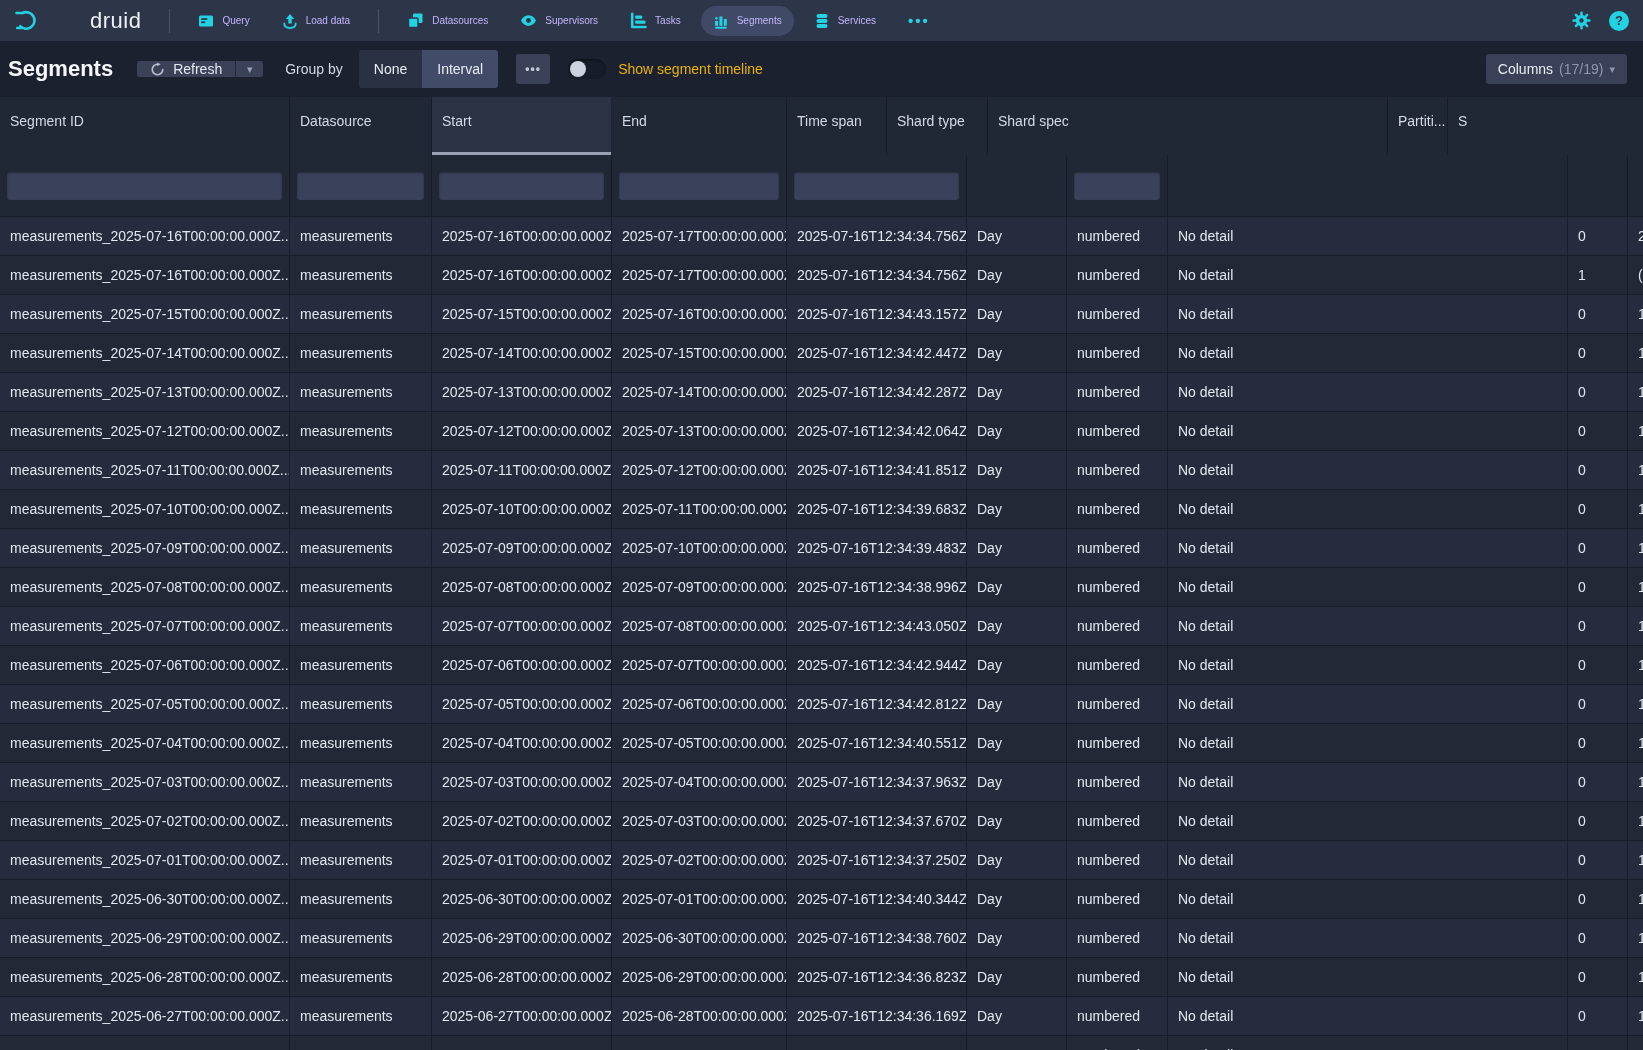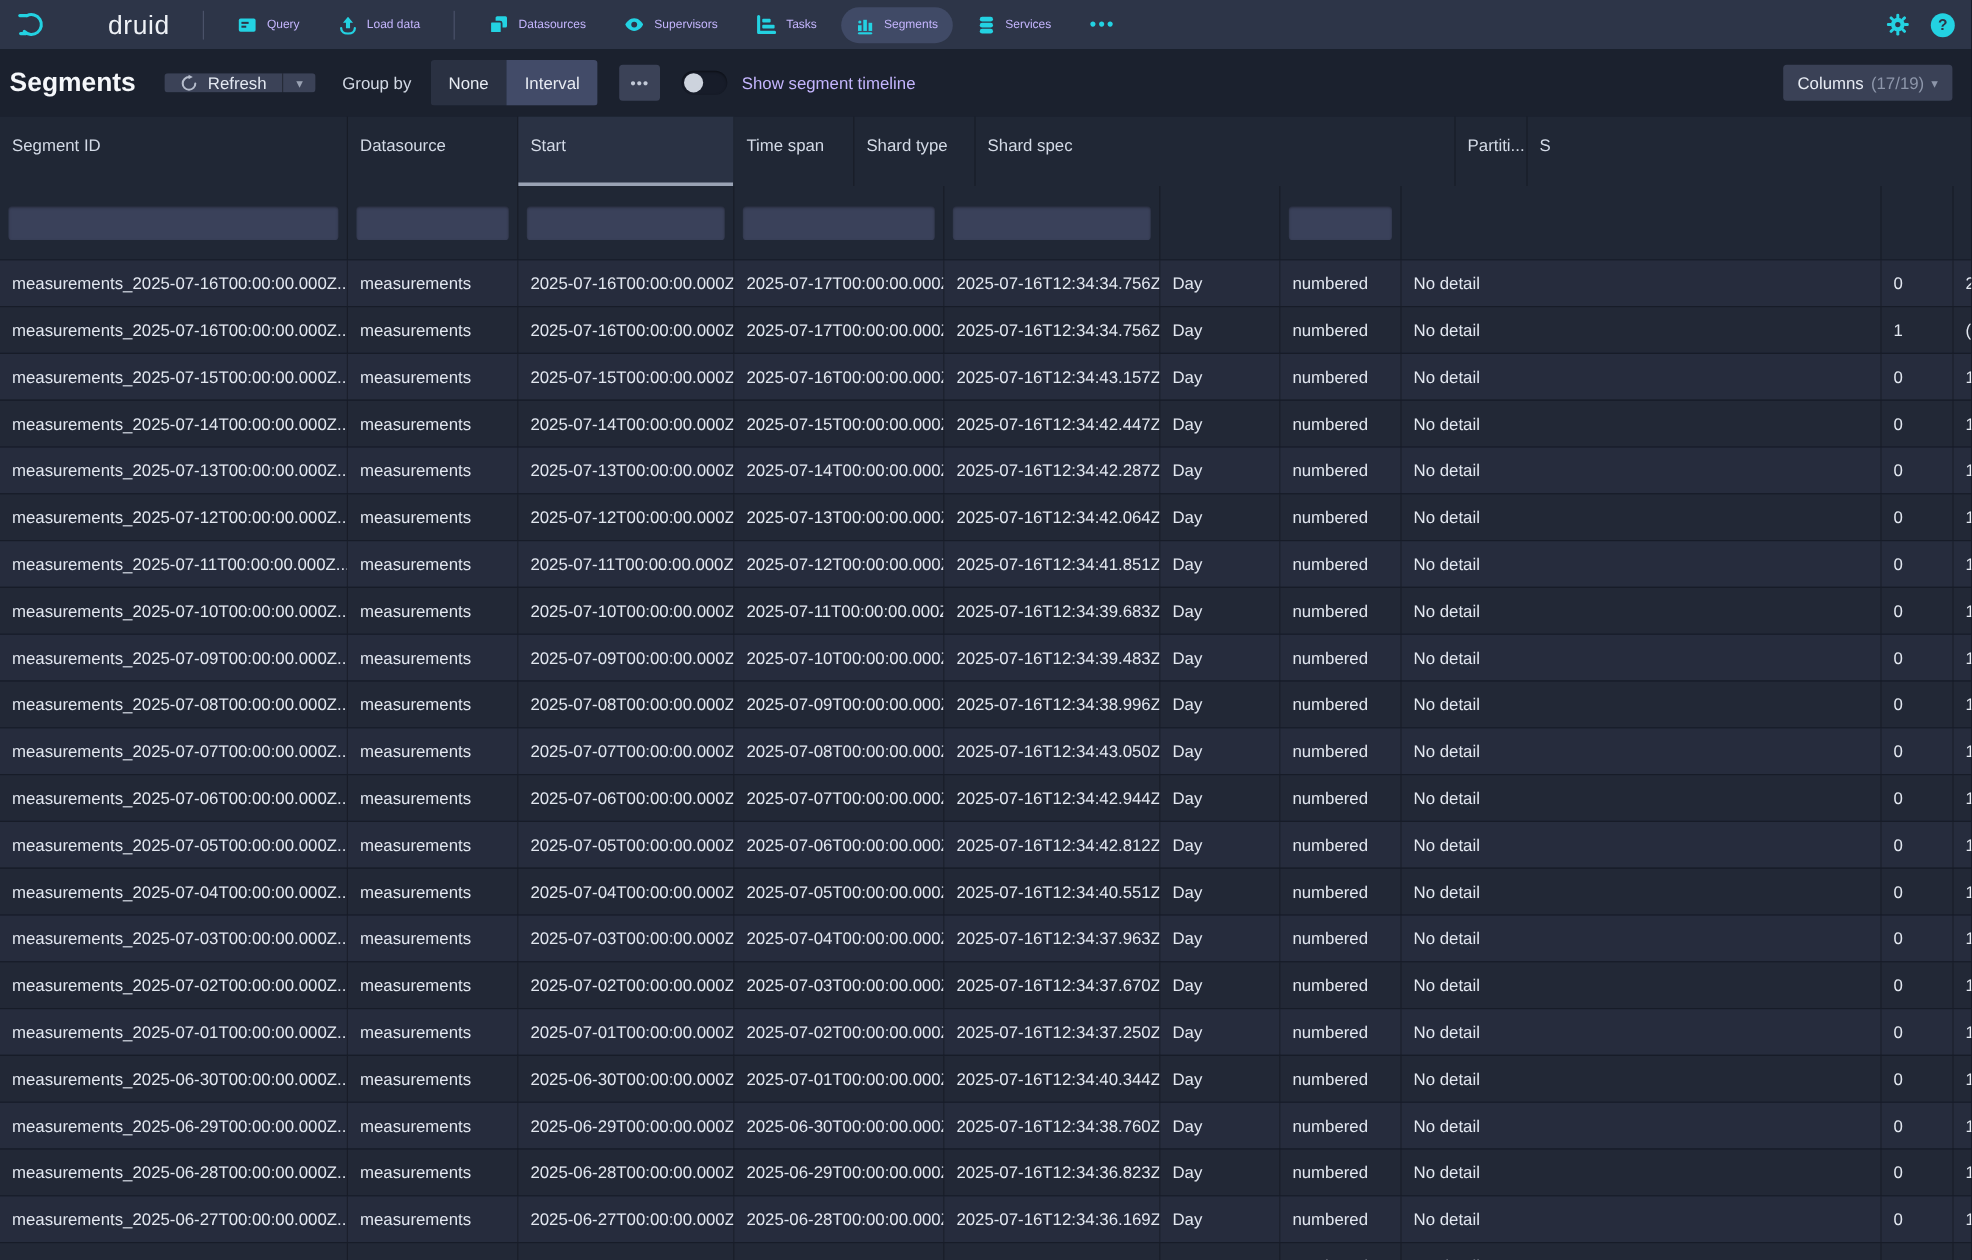--- a/index.html
+++ b/index.html
@@ -32,7 +32,7 @@
   .more-btn { height: 30px; width: 34px; border: none; border-radius: 3px; background: #3b4257; color: #c3cad8; font-weight: bold; letter-spacing: 1px; font-size: 12px; cursor: pointer; margin-right: 18px; }
   .switch { width: 38px; height: 20px; border-radius: 10px; background: #171c29; box-shadow: inset 0 1px 2px rgba(0,0,0,.5); position: relative; cursor: pointer; margin-right: 12px; flex: 0 0 auto; }
   .switch .knob { width: 16px; height: 16px; border-radius: 50%; background: #cdd3dd; position: absolute; top: 2px; left: 2px; }
-  .switch-label { color: #c4b5fd; font-size: 14px; }
+  .switch-label { color: #eab308; font-size: 14px; }
   .columns-btn { margin-left: auto; margin-right: 8px; height: 30px; border: none; border-radius: 3px; background: #3a4156; color: #e8ecf4; font-size: 14px; font-family: inherit; padding: 0 12px; display: flex; align-items: center; gap: 6px; cursor: pointer; }
   .columns-count { color: #8d96aa; }
   .columns-caret { color: #8d96aa; font-size: 11px; }

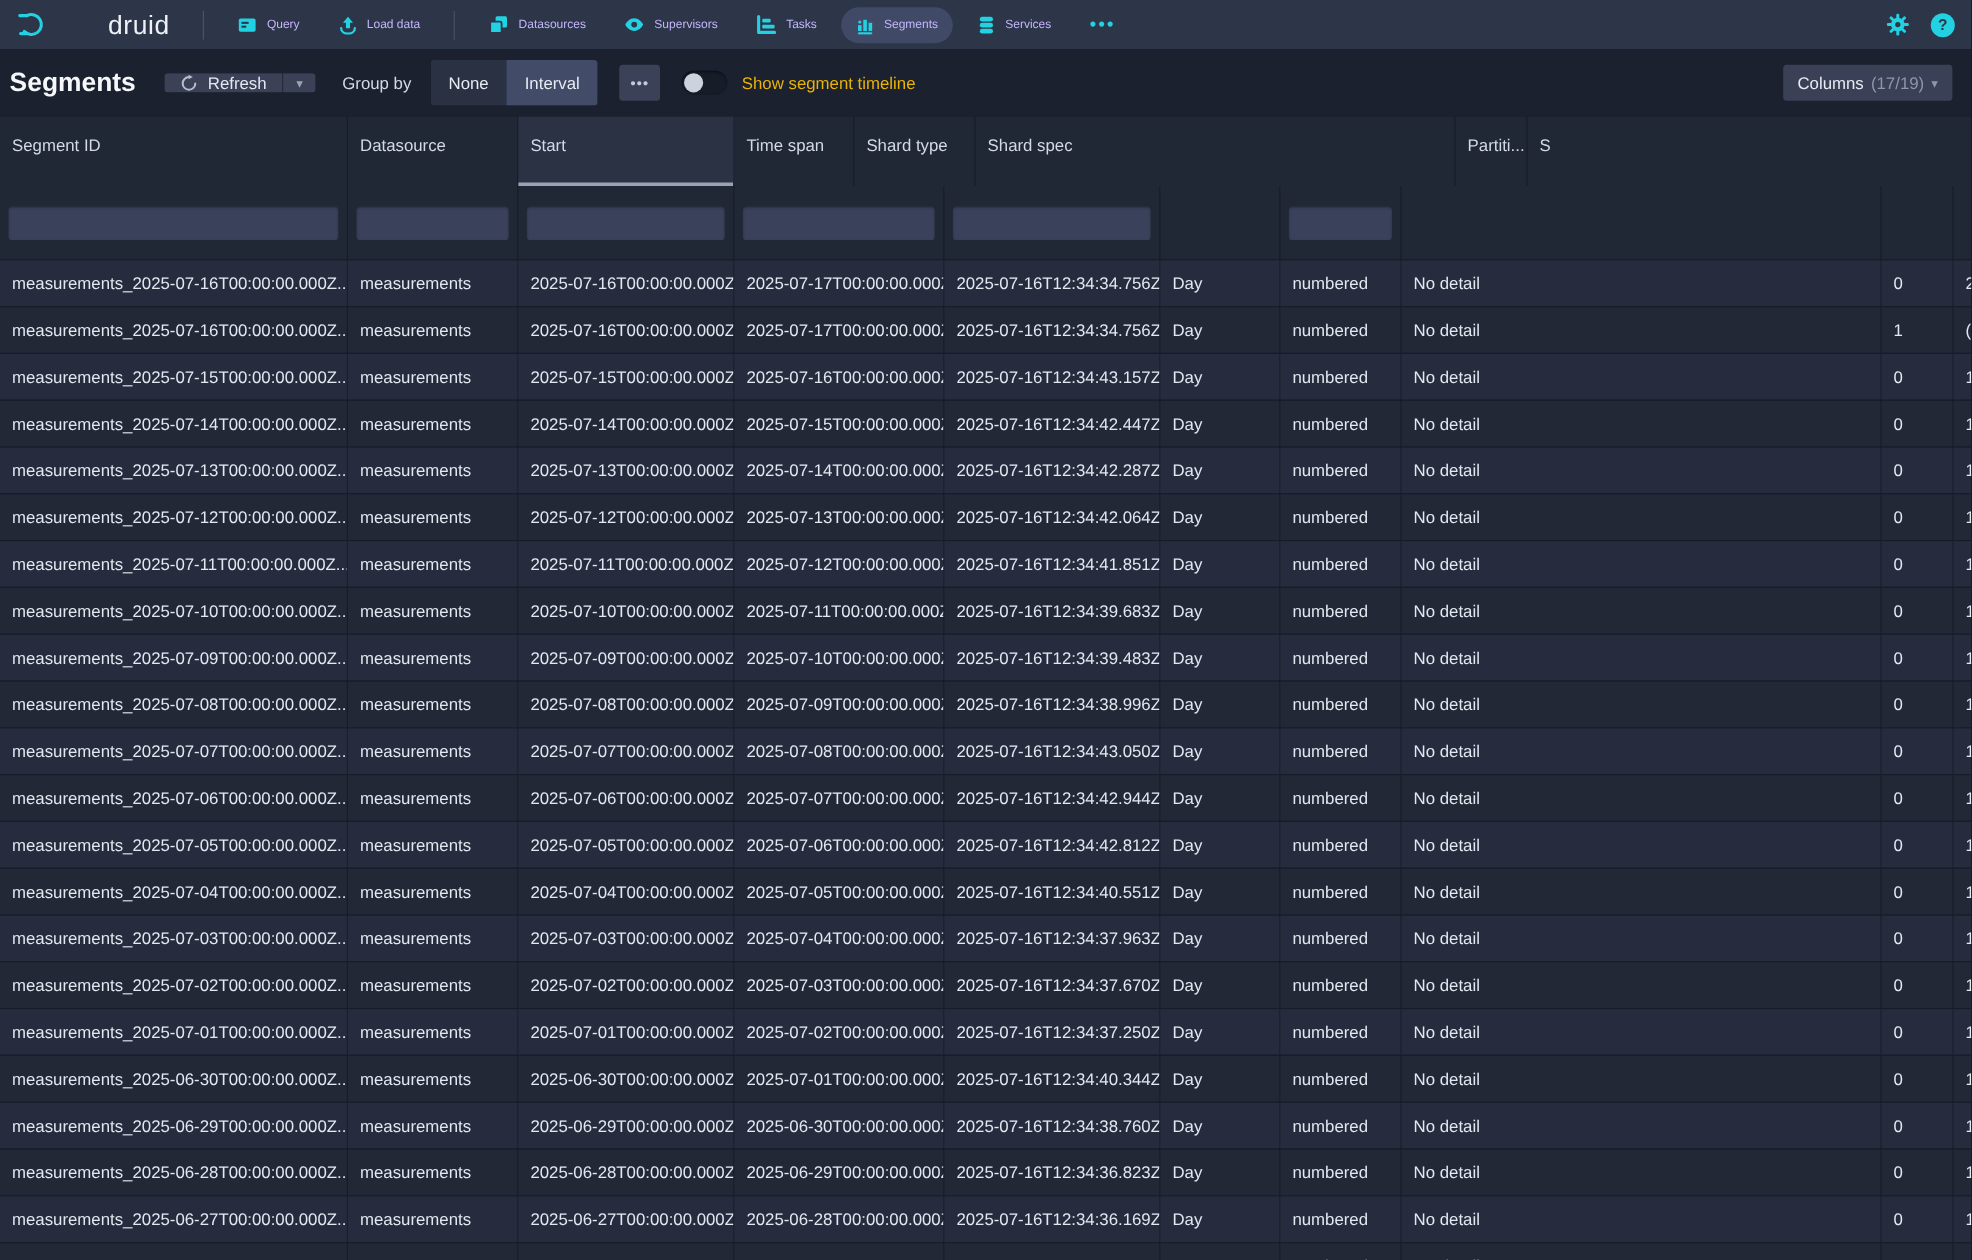--- a/index.html
+++ b/index.html
@@ -225,6 +225,7 @@
         <div class="th c0">Segment ID</div>
         <div class="th c1">Datasource</div>
         <div class="th c2 sorted">Start</div>
+        <div class="th c3">End</div>
         <div class="th c5">Time span</div>
         <div class="th c6">Shard type</div>
         <div class="th c7">Shard spec</div>

